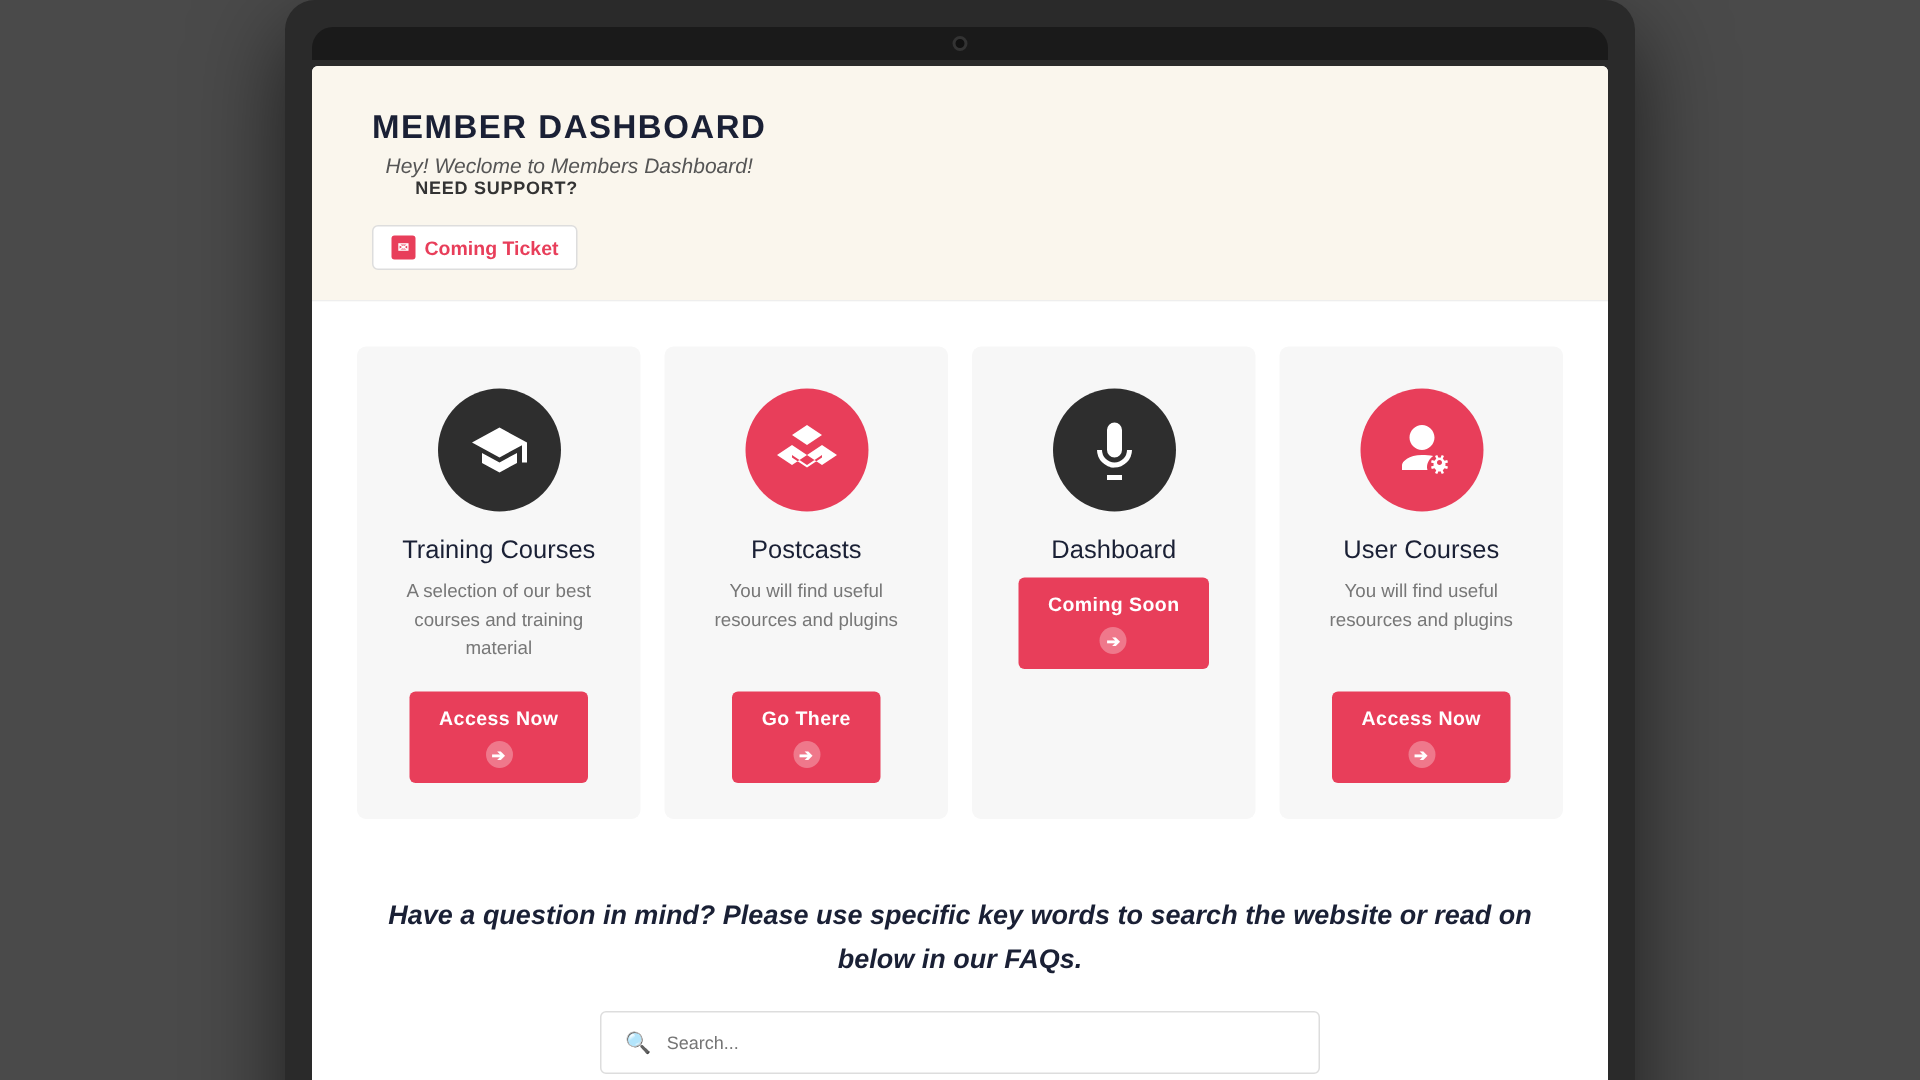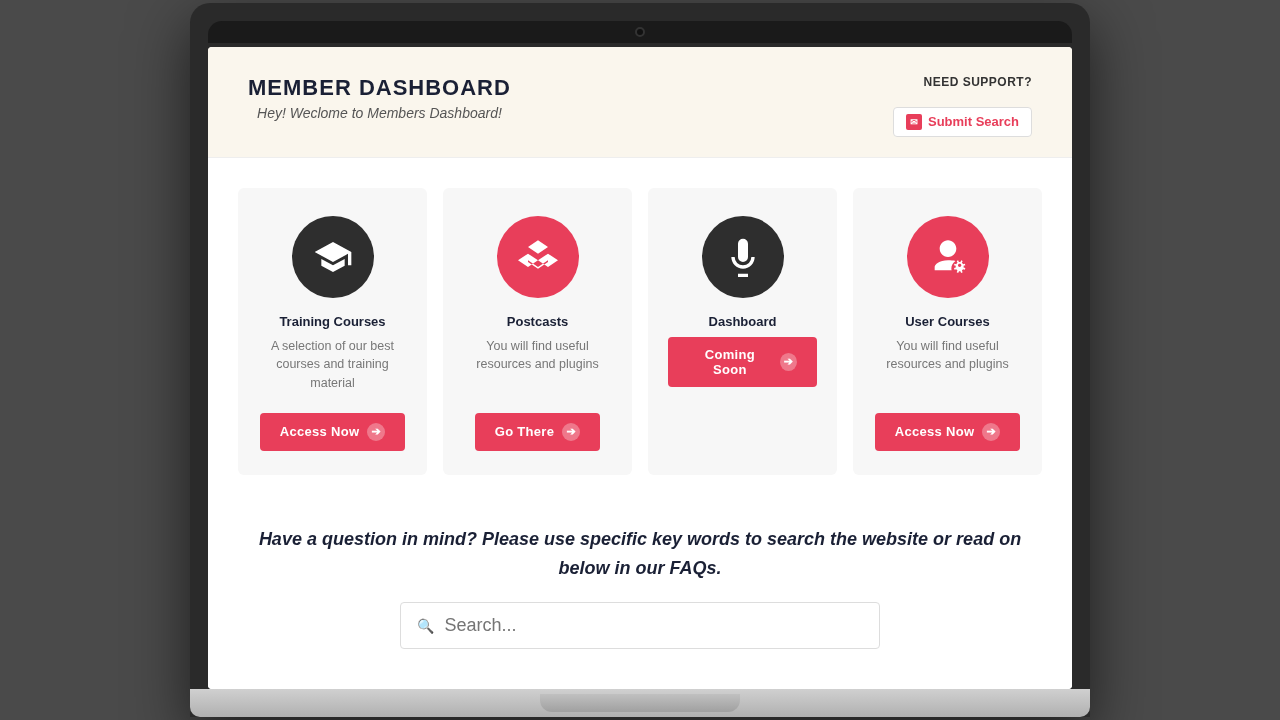--- a/index.html
+++ b/index.html
@@ -76,6 +76,7 @@
       justify-content: space-between;
       align-items: flex-start;
       border-bottom: 1px solid #eee;
+      flex-direction: column;
     }
 
     .header-left {}

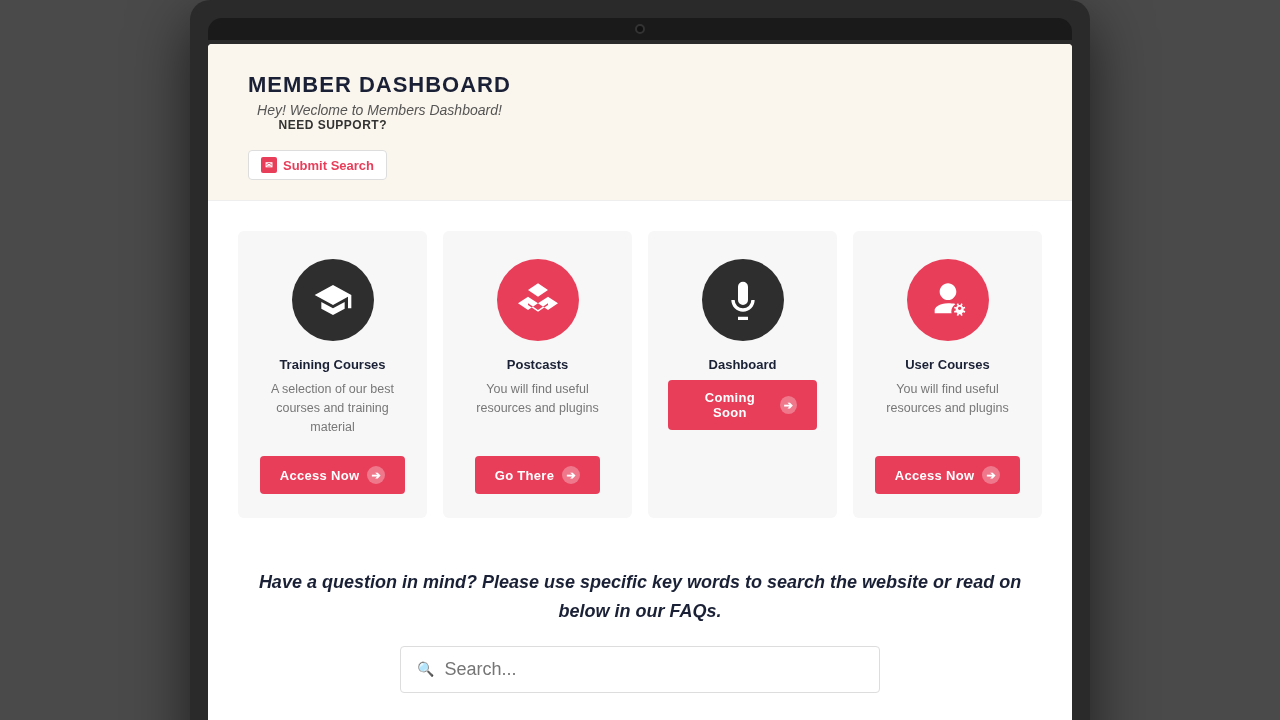--- a/index.html
+++ b/index.html
@@ -279,7 +279,7 @@
             <div class="support-label">NEED SUPPORT?</div>
             <button class="submit-ticket-btn">
               <span class="ticket-icon">✉</span>
-              <span>Submit Search</span>
+              <span>Coming Ticket</span>
             </button>
           </div>
         </div>

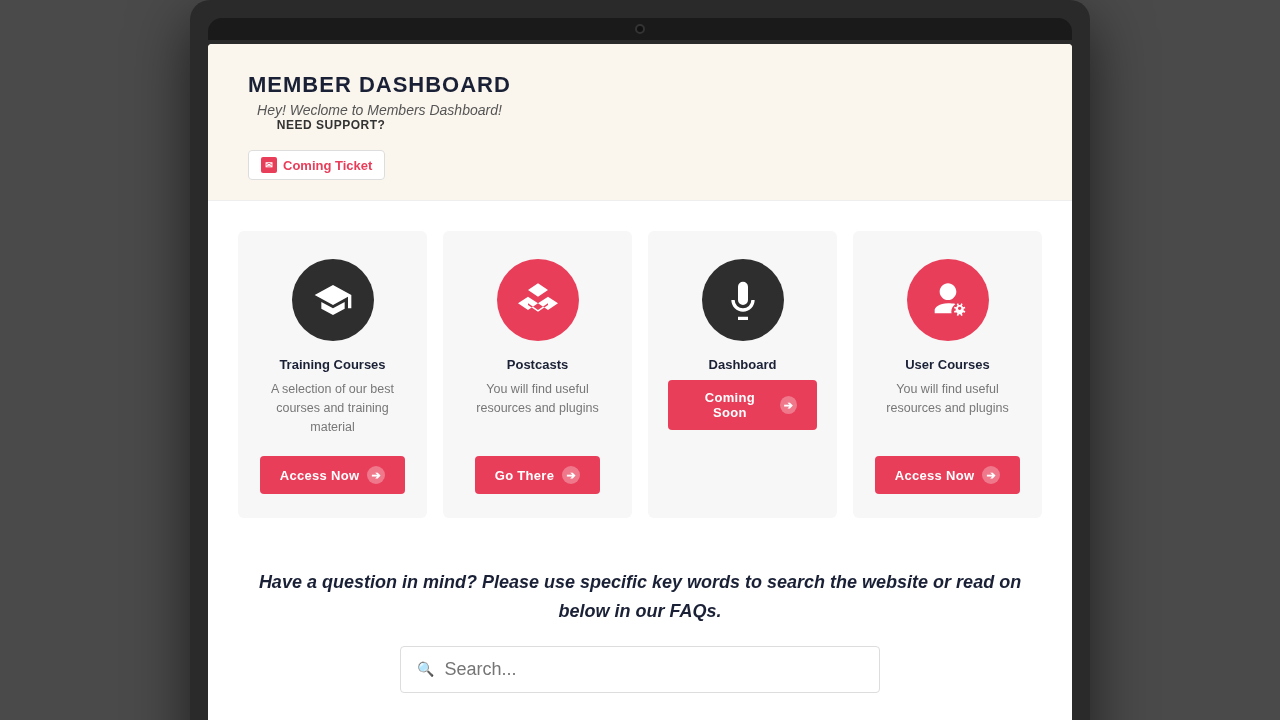--- a/index.html
+++ b/index.html
@@ -179,8 +179,8 @@
     }
 
     .card-title {
-      font-size: 13px;
-      font-weight: 700;
+      font-size: 17px;
+      font-weight: 400;
       color: #1a2035;
       margin-bottom: 8px;
     }

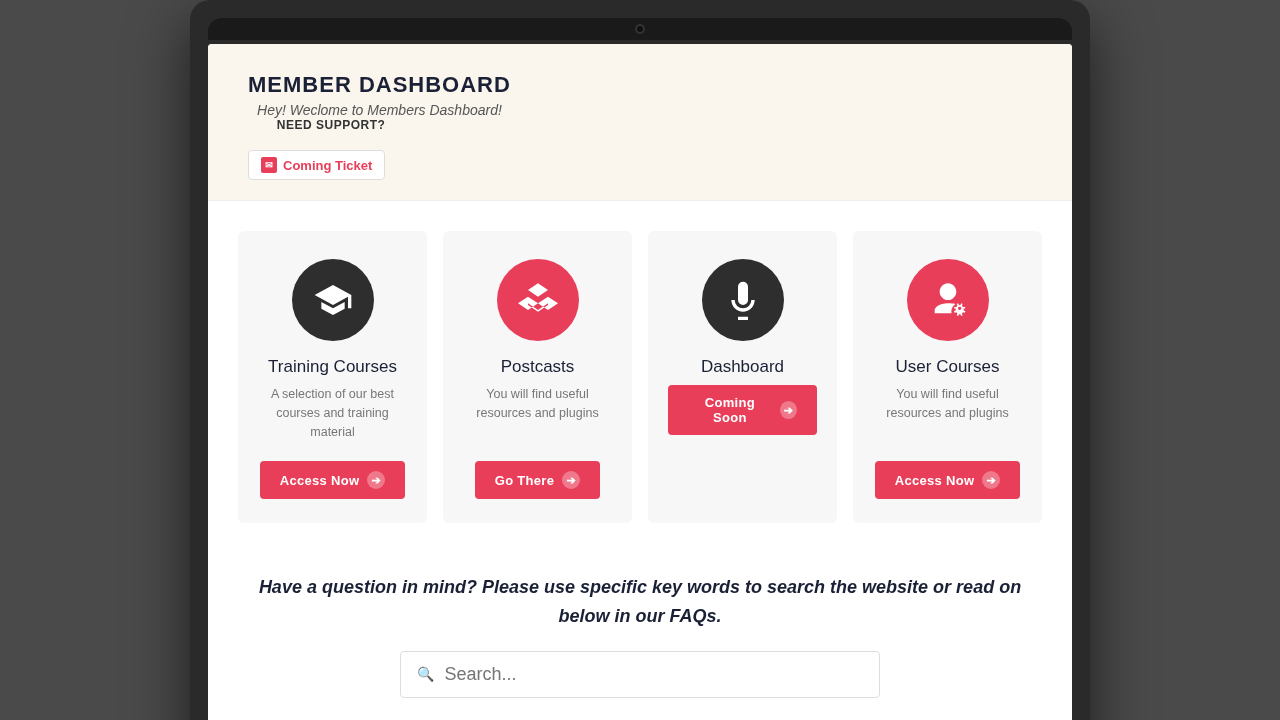--- a/index.html
+++ b/index.html
@@ -206,6 +206,7 @@
       align-items: center;
       gap: 8px;
       letter-spacing: 0.3px;
+      flex-direction: column;
     }
 
     .card-btn .arrow-circle {

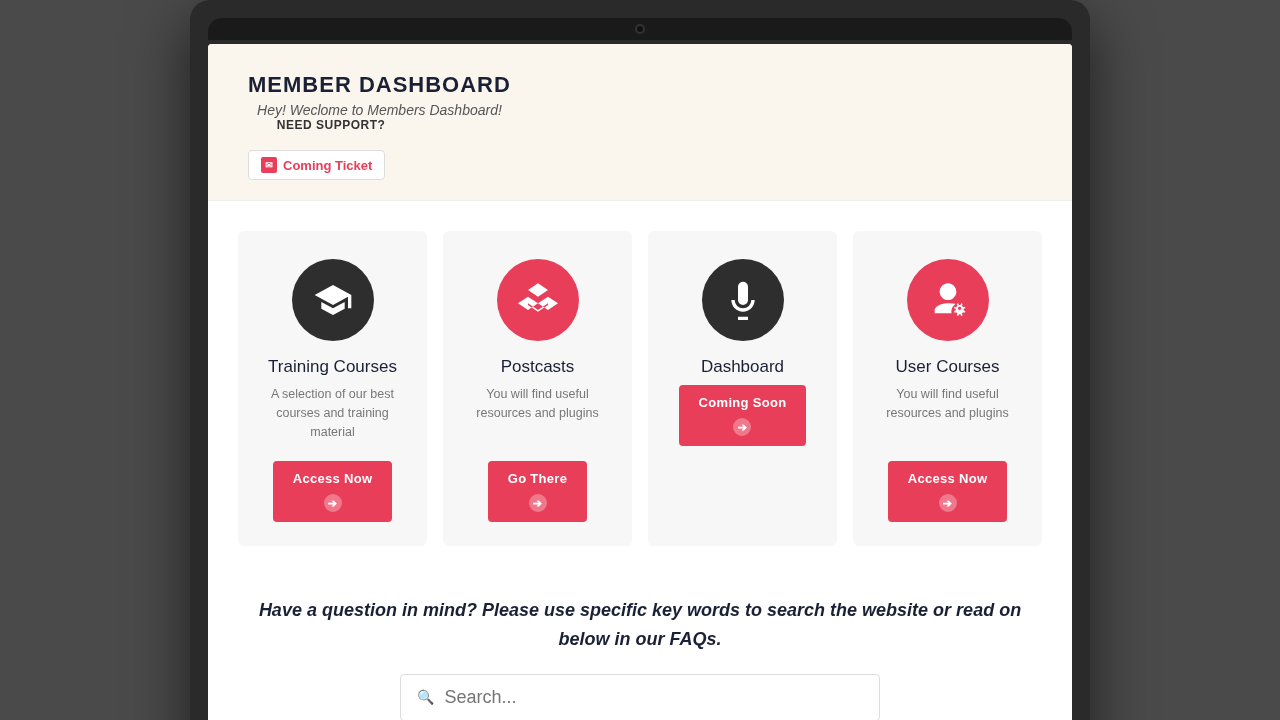--- a/index.html
+++ b/index.html
@@ -254,7 +254,7 @@
     .search-input {
       border: none;
       outline: none;
-      font-size: 18px;
+      font-size: 12px;
       color: #aaa;
       width: 100%;
       background: transparent;

